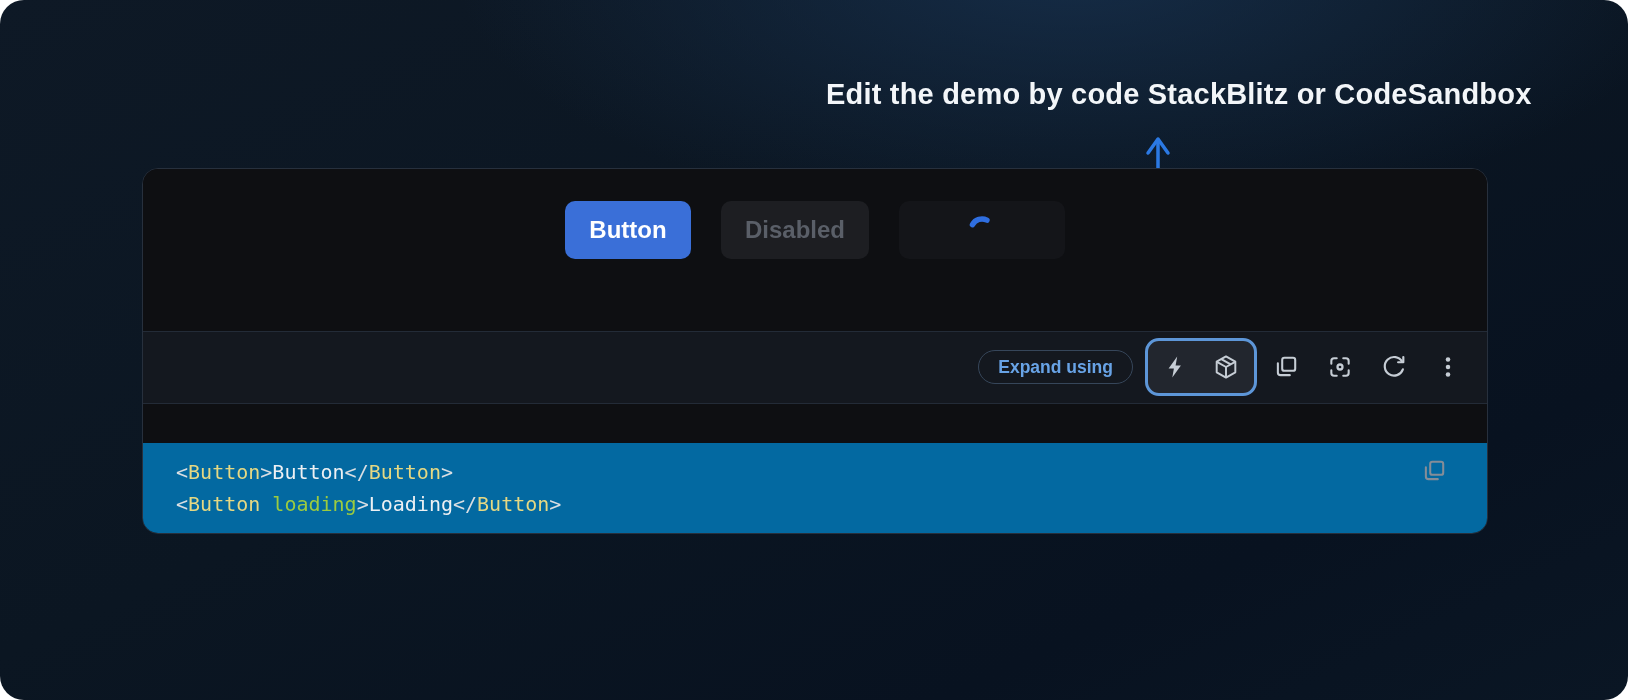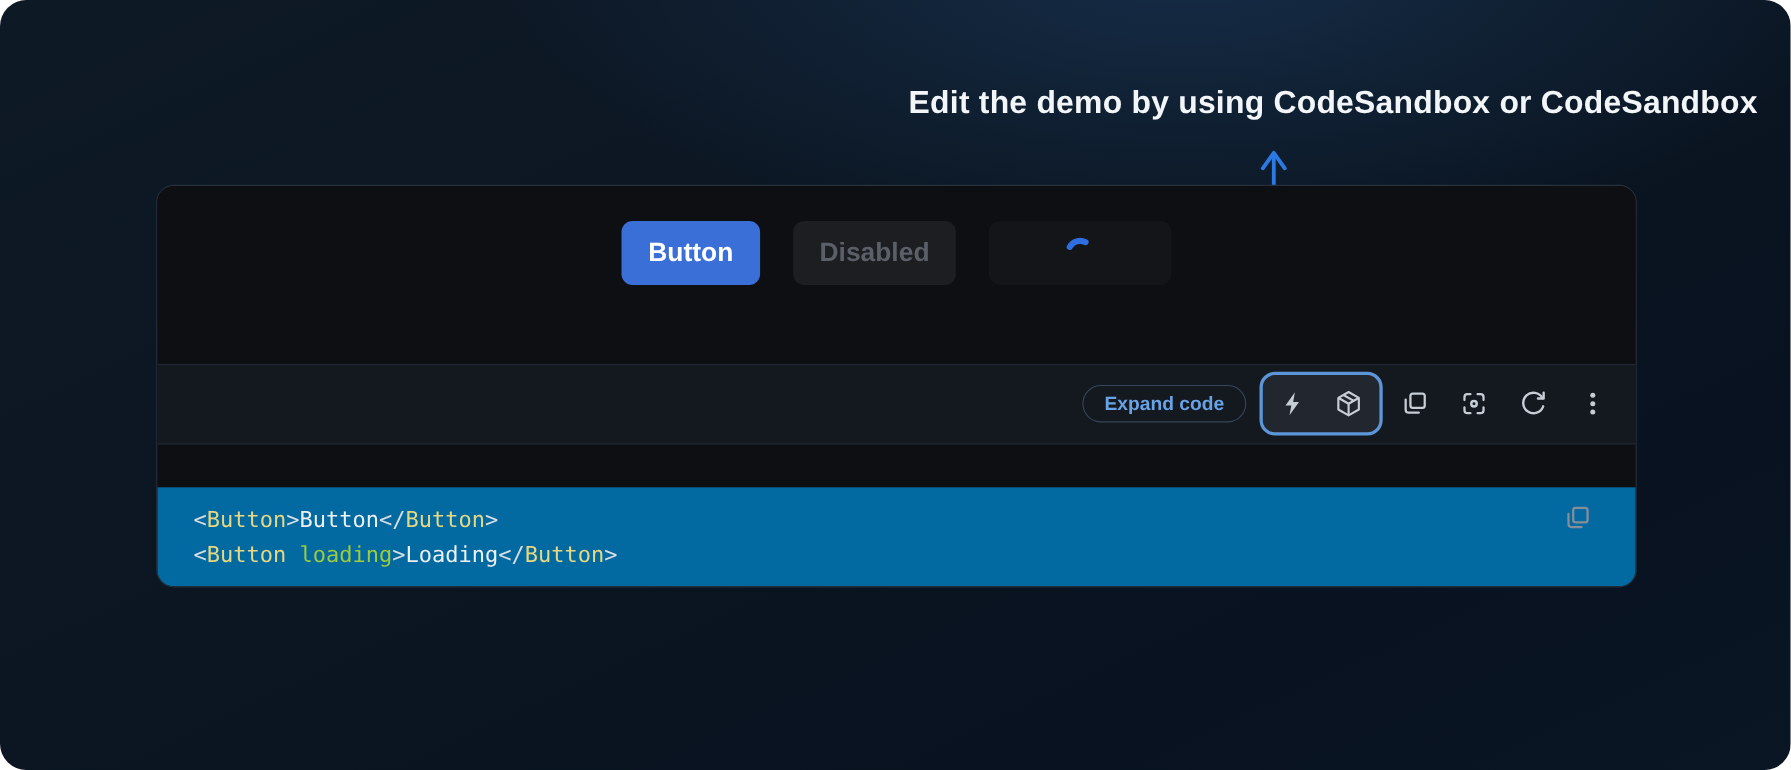--- a/index.html
+++ b/index.html
@@ -151,7 +151,7 @@
 
 <div class="page">
 
-  <div class="annotation">Edit the demo by using CodeSandbox or CodeSandbox</div>
+  <div class="annotation">Edit the demo by code StackBlitz or CodeSandbox</div>
 
   <svg class="arrow-overlay" viewBox="0 0 1628 700">
     <path d="M1158 141 L1158 193 Q1158 214 1179 214 L1194 214 Q1215 214 1215 235 L1215 290" fill="none" stroke="#2b79e3" stroke-width="3.5"></path>

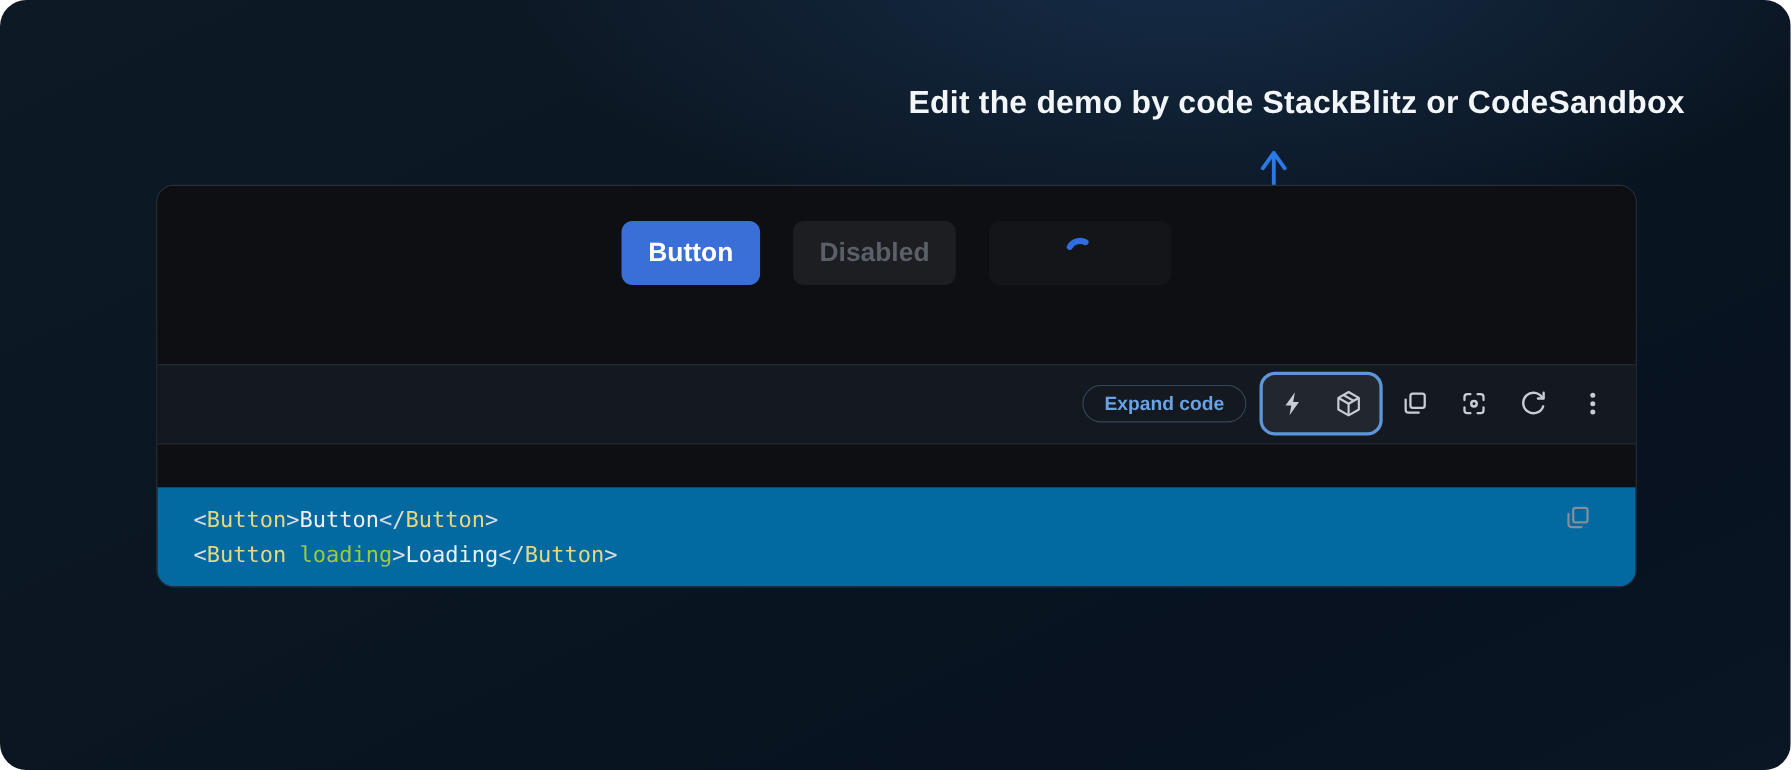--- a/index.html
+++ b/index.html
@@ -178,7 +178,7 @@
     <div class="toolbar">
 
       <button class="expand-pill">
-        <span>Expand code</span>
+        <span>Expand using</span>
       </button>
 
       <div class="edit-group">

